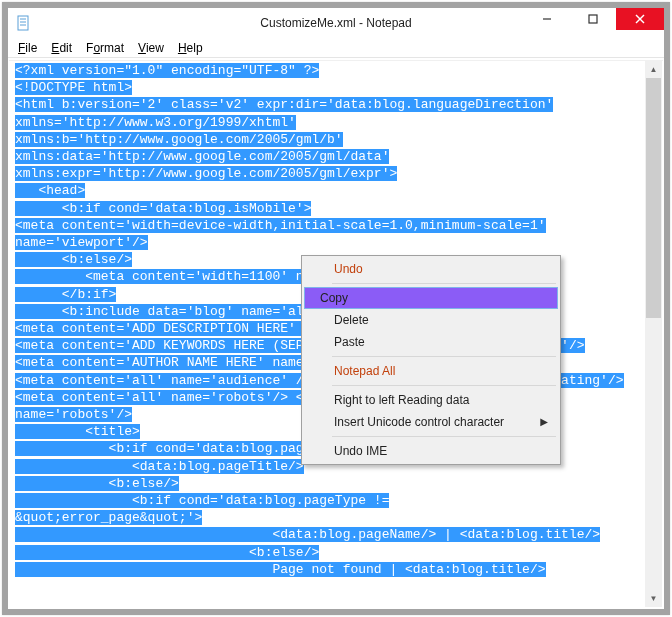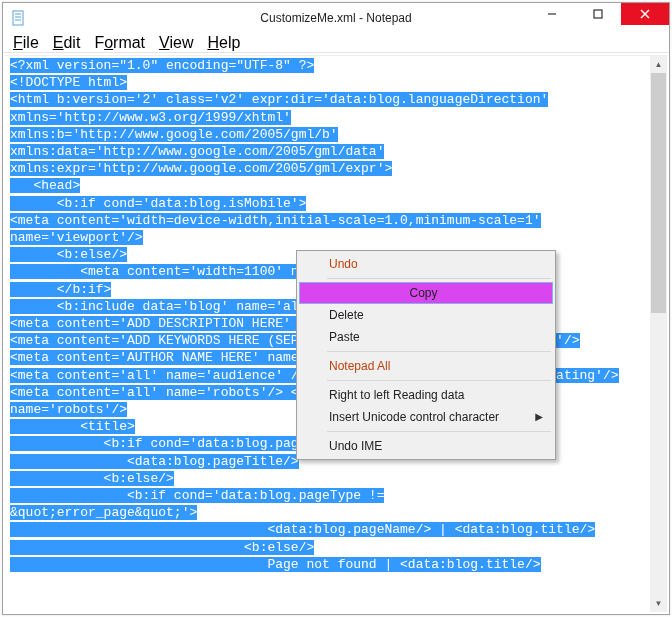--- a/index.html
+++ b/index.html
@@ -17,7 +17,7 @@
     width: 668px;
     height: 613px;
     margin: 2px;
-    border: 1px solid #a3a3a3;
+    border: 6px solid #a3a3a3;
     background: #fff;
     position: relative;
     box-shadow: 0 0 2px rgba(0,0,0,0.15);

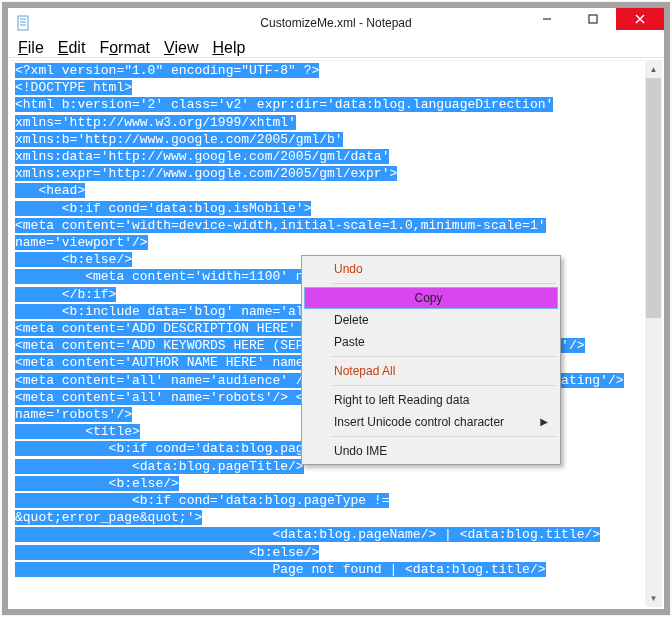--- a/index.html
+++ b/index.html
@@ -68,7 +68,7 @@
     align-items: center;
     padding: 0 4px;
     border-bottom: 1px solid #e5e5e5;
-    font-size: 16px;
+    font-size: 12px;
     gap: 2px;
   }
   .menu-item {

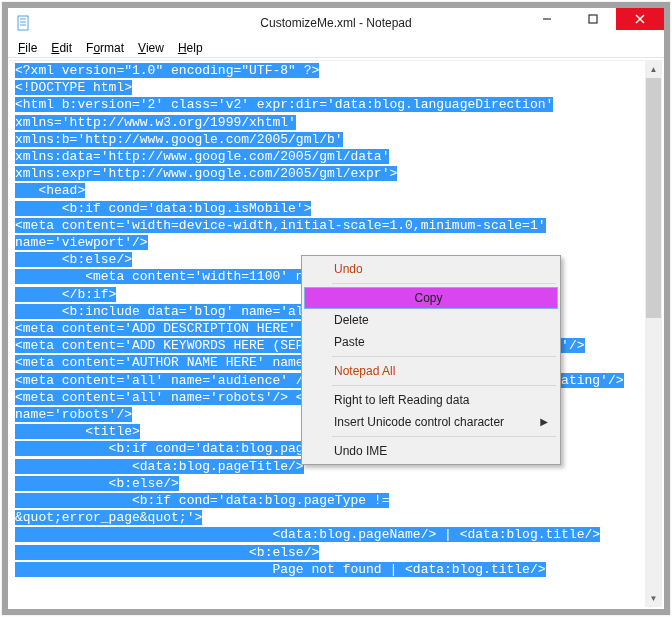--- a/index.html
+++ b/index.html
@@ -115,7 +115,7 @@
     cursor: default;
   }
   .ctx-item.disabled { color: #c2410c; }
-  .ctx-item.hover { background: #d946ef; border: 1px solid #7eb4ea; padding: 3px 27px 3px 22px; text-align: center; }
+  .ctx-item.hover { background: #8b5cf6; border: 1px solid #7eb4ea; padding: 3px 27px 3px 15px; }
   .ctx-sep {
     height: 1px;
     margin: 3px 2px 3px 28px;

